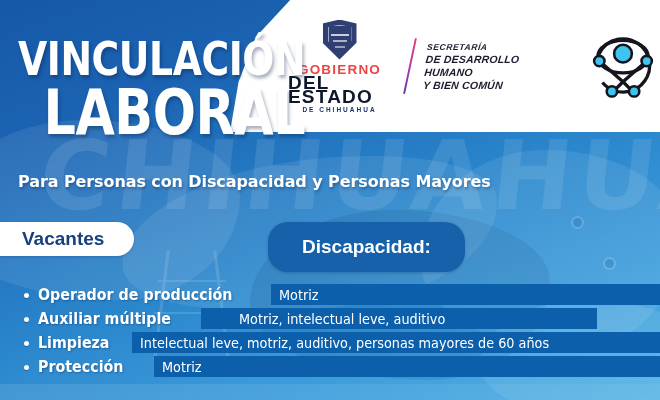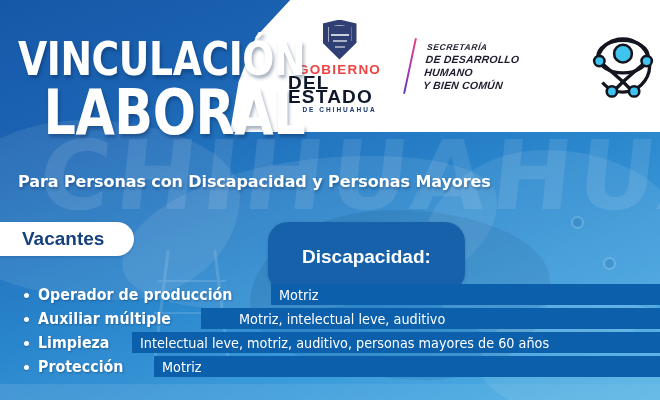--- a/index.html
+++ b/index.html
@@ -112,7 +112,7 @@
   }
   .pill-dis{
     position:absolute;left:268px;top:222px;height:34px;
-    padding:18px 34px;background:#1761ab;border-radius:20px;
+    padding:8px 34px;background:#1761ab;border-radius:20px;
     display:flex;align-items:center;
     color:#ffffff;font-weight:bold;font-size:19px;
     box-shadow:0 1px 3px rgba(0,30,70,.25);

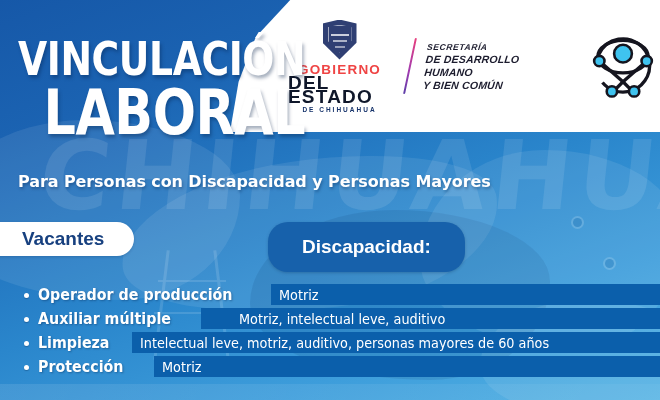--- a/index.html
+++ b/index.html
@@ -240,7 +240,7 @@
         <div class="job">Operador de producción</div>
       </div>
       <div class="row">
-        <div class="hl" style="left: 177px; width: 459px; padding-left: 38px;">
+        <div class="hl" style="left: 177px; width: 396px; padding-left: 38px;">
           <span>Motriz, intelectual leve, auditivo</span>
         </div>
         <div class="dot"></div>

